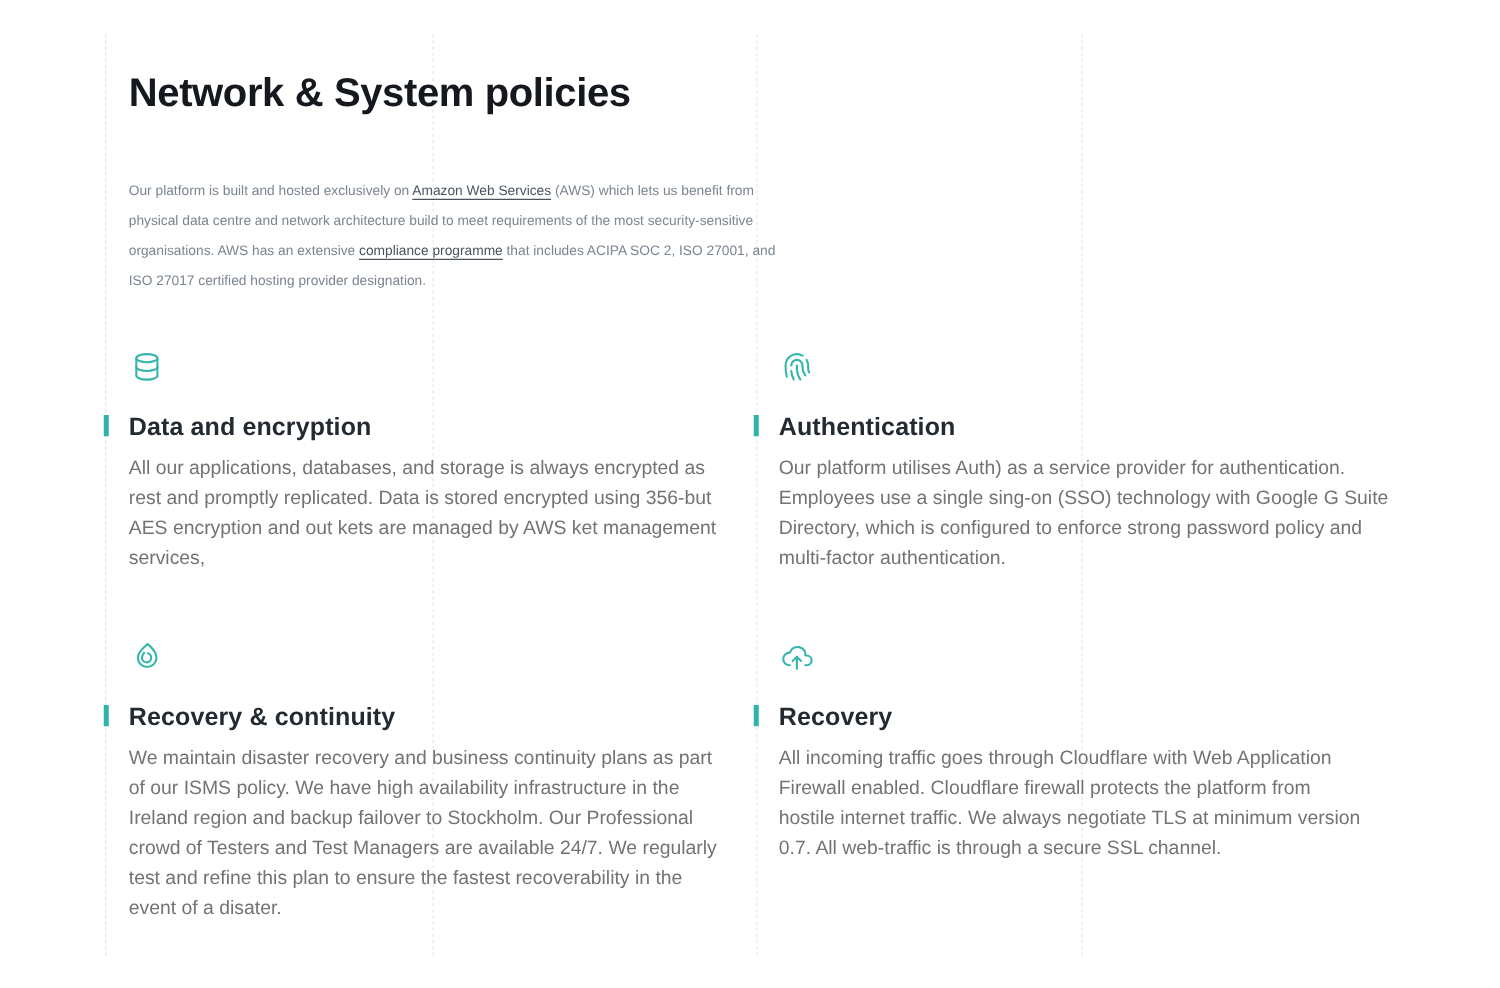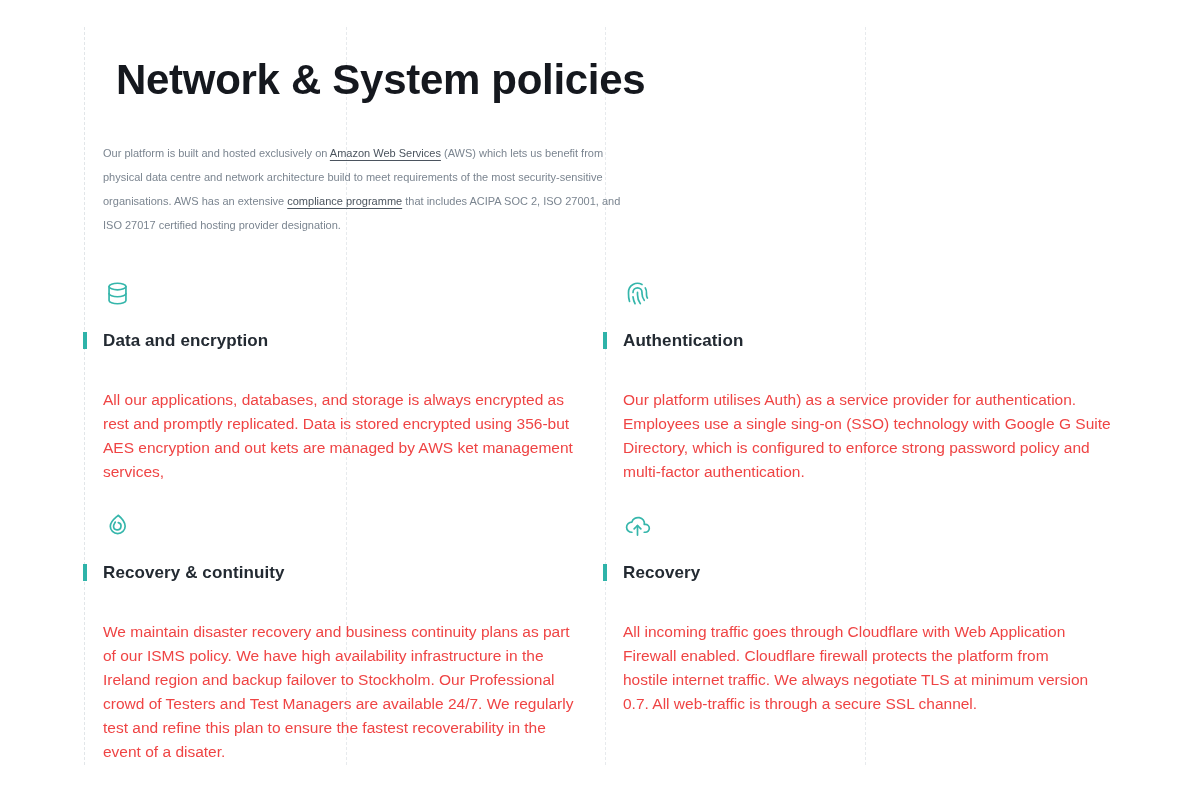--- a/index.html
+++ b/index.html
@@ -22,8 +22,8 @@
   .guide.g4 { left: 865px; }
 
   .page-title {
-    position: absolute; left: 116px; top: 56px;
-    font-size: 42px; font-weight: 800; letter-spacing: -0.3px;
+    position: absolute; left: 103px; top: 56px;
+    font-size: 32px; font-weight: 800; letter-spacing: -0.3px;
     color: #15181e;
   }
 

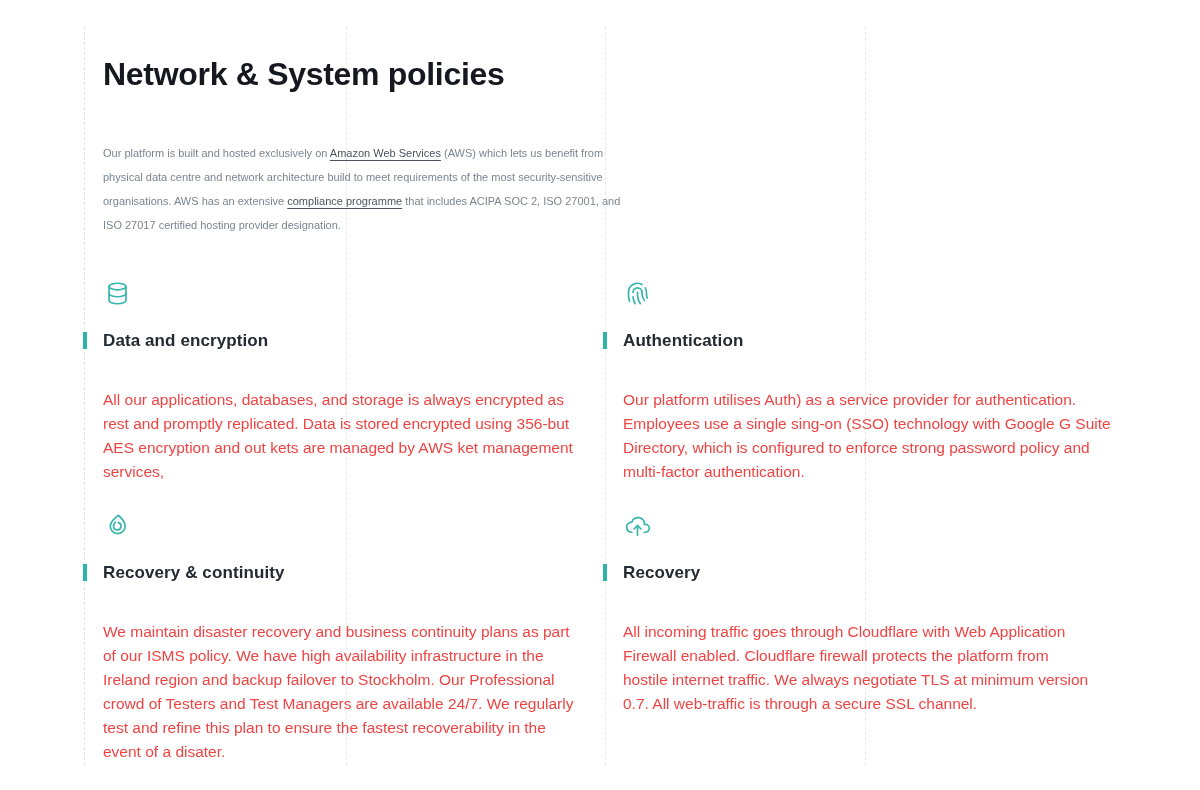--- a/index.html
+++ b/index.html
@@ -52,7 +52,7 @@
   }
   .cell h3 {
     position: absolute; left: 0; top: 51px;
-    font-size: 17px; font-weight: 700; color: #232a32;
+    font-size: 20px; font-weight: 700; color: #232a32;
     letter-spacing: 0.1px; white-space: nowrap;
   }
   .cell .body {

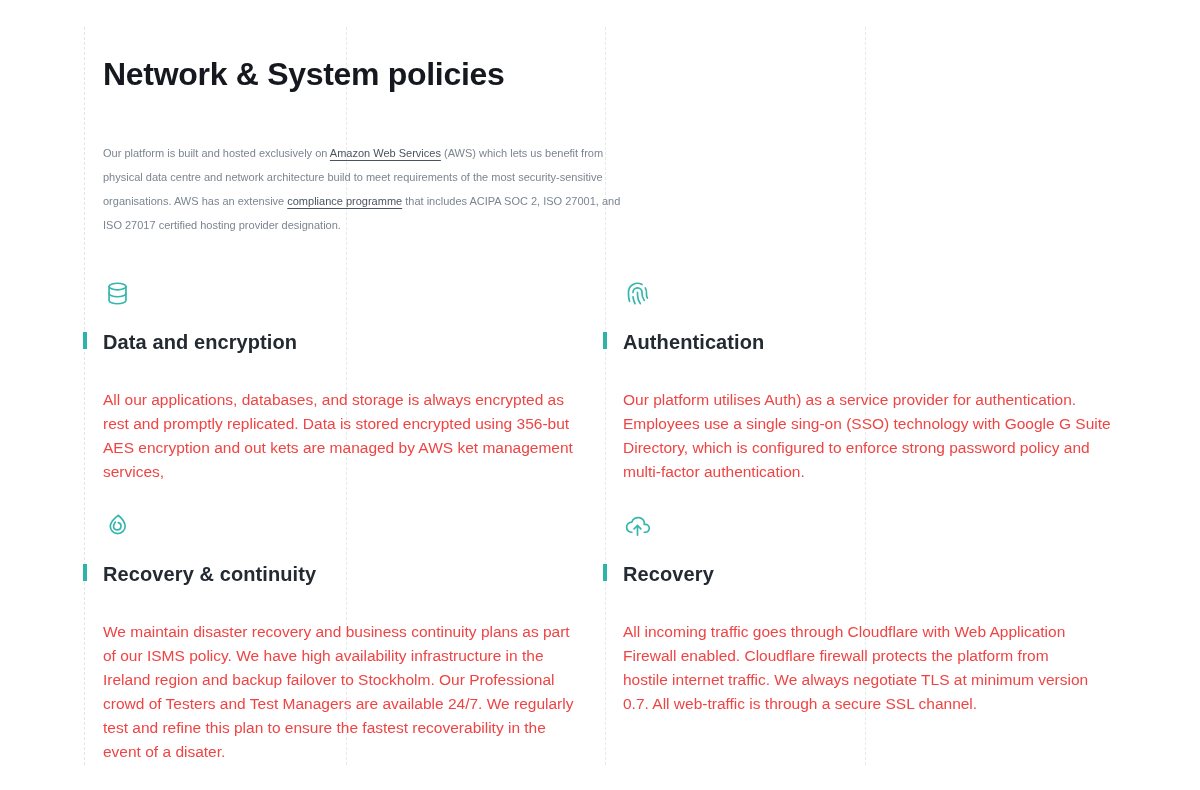--- a/index.html
+++ b/index.html
@@ -56,8 +56,8 @@
     letter-spacing: 0.1px; white-space: nowrap;
   }
   .cell .body {
-    position: absolute; left: 0; top: 108px; width: 500px;
-    font-size: 15.5px; line-height: 24px; color: #ef4444;
+    position: absolute; left: 0; top: 83px; width: 500px;
+    font-size: 15.5px; line-height: 24px; color: #737373;
     white-space: pre-line;
   }
 </style>

